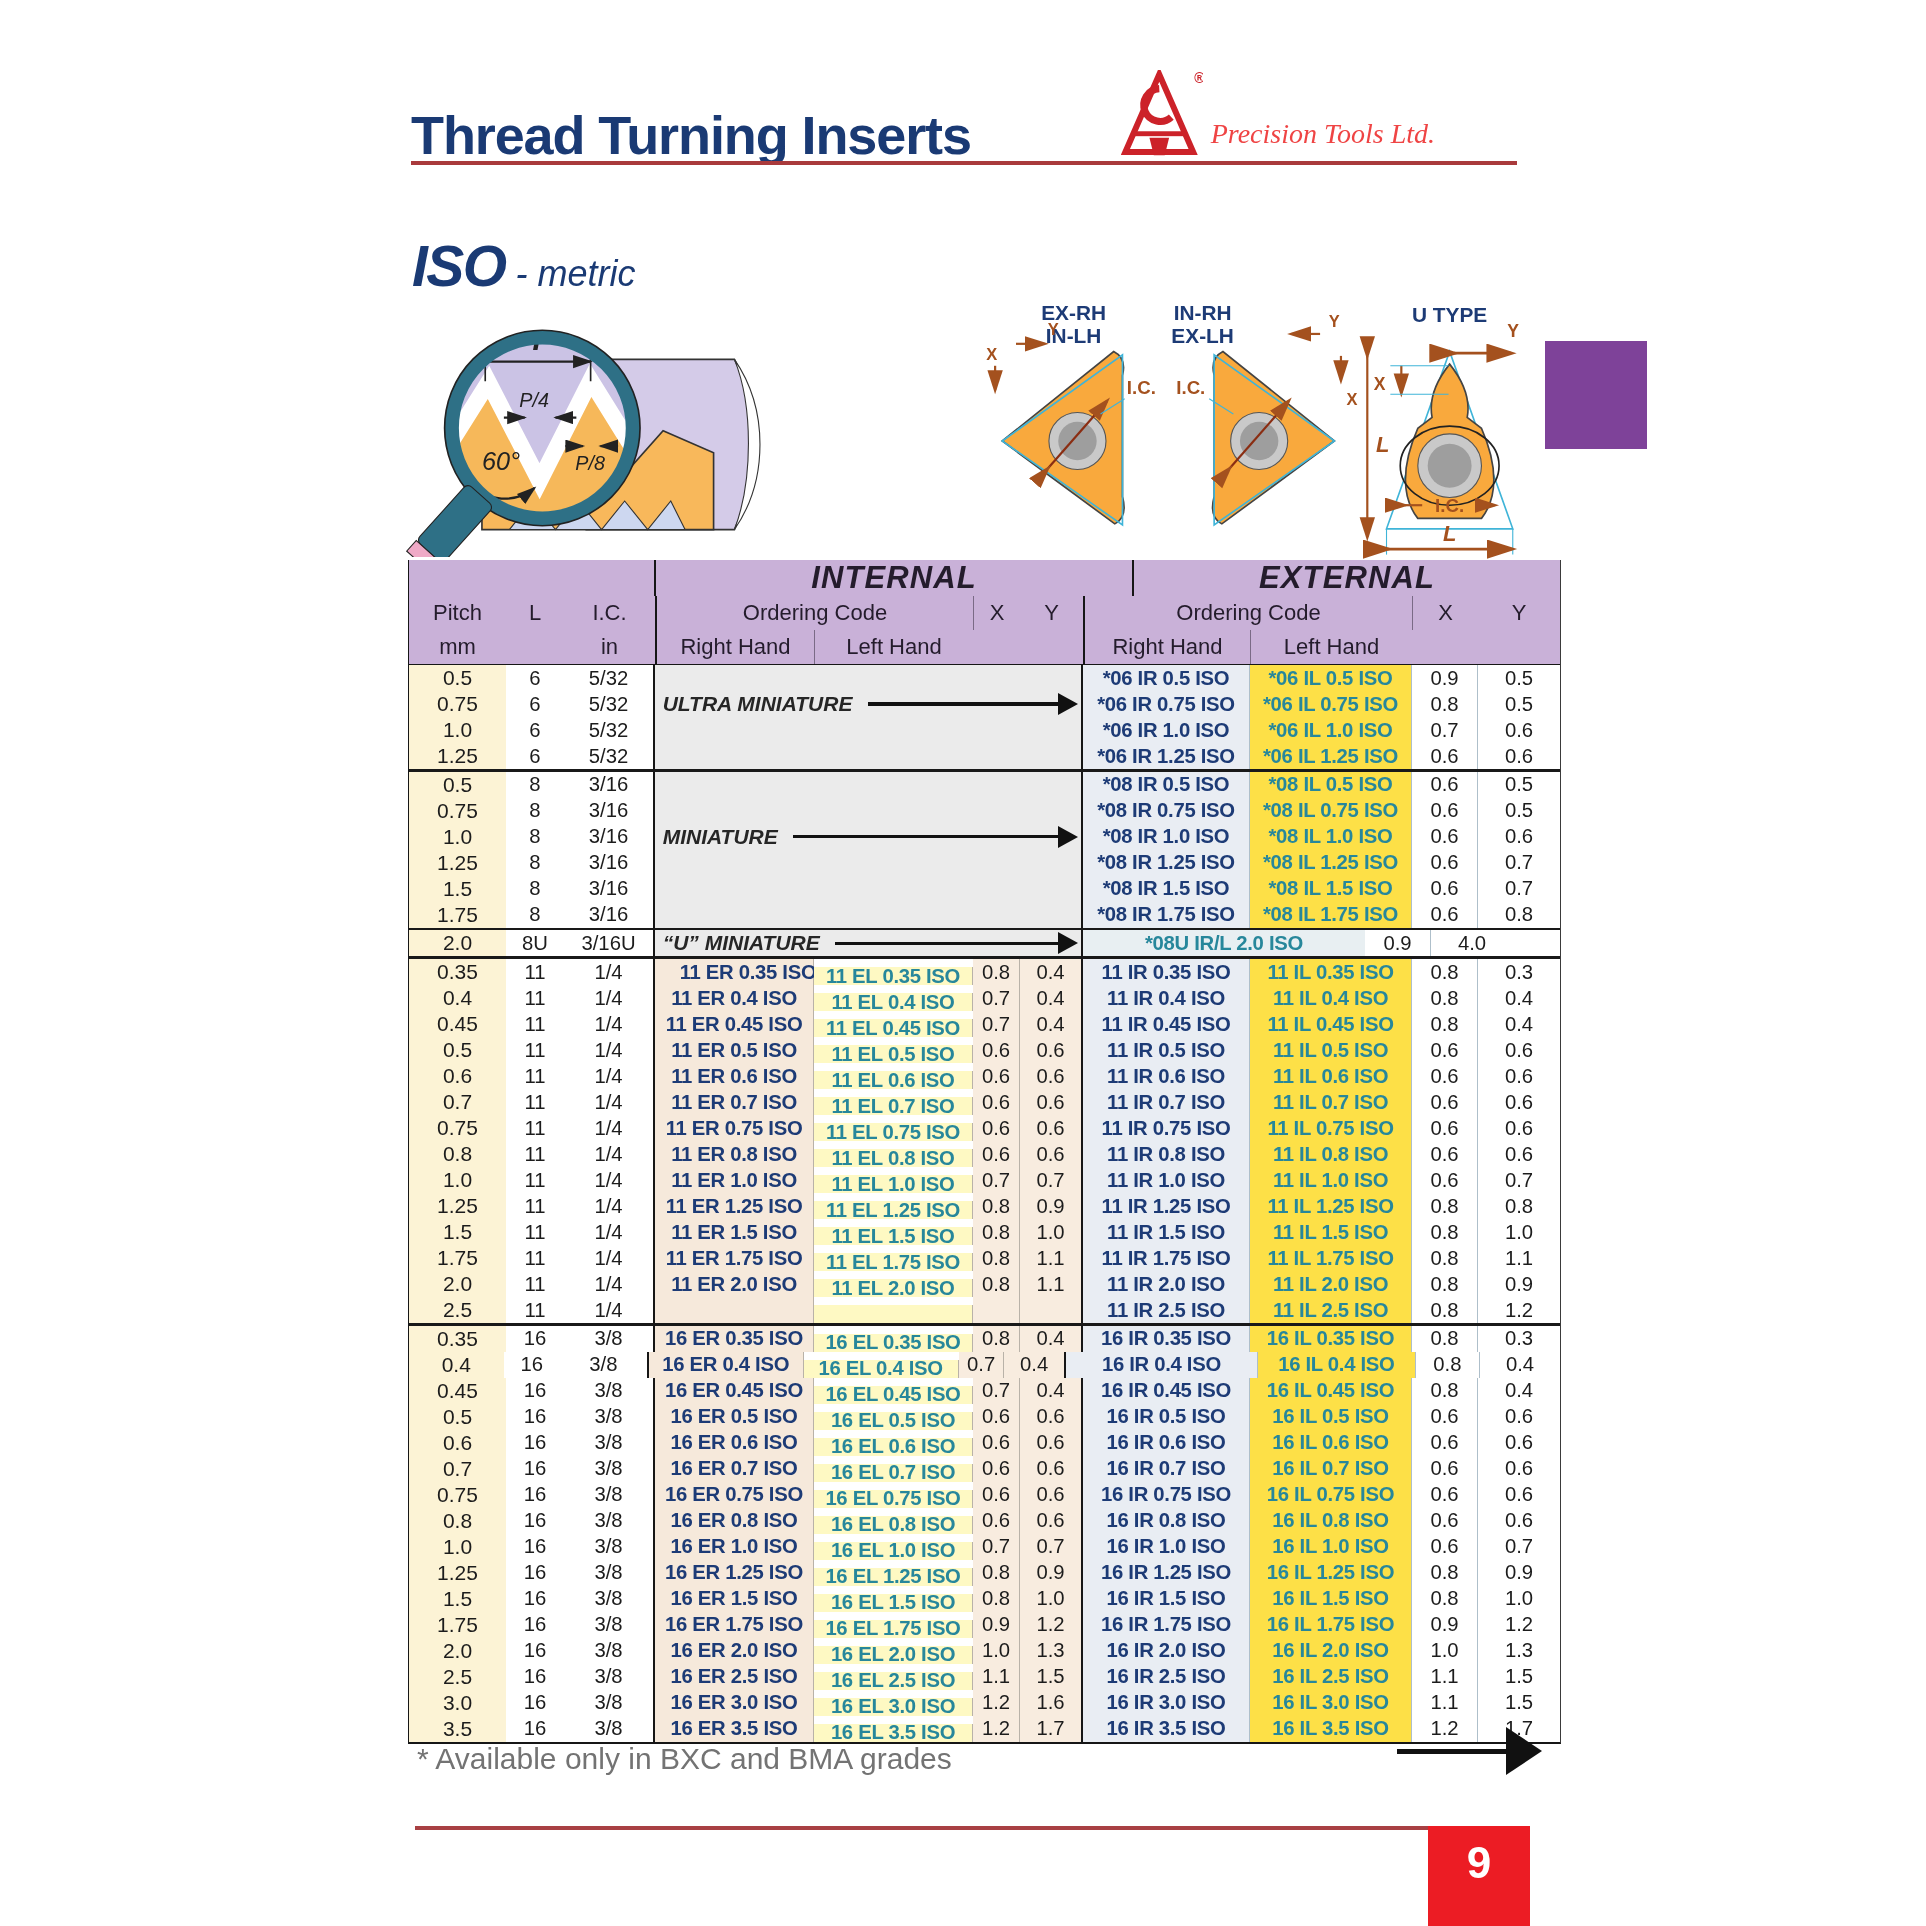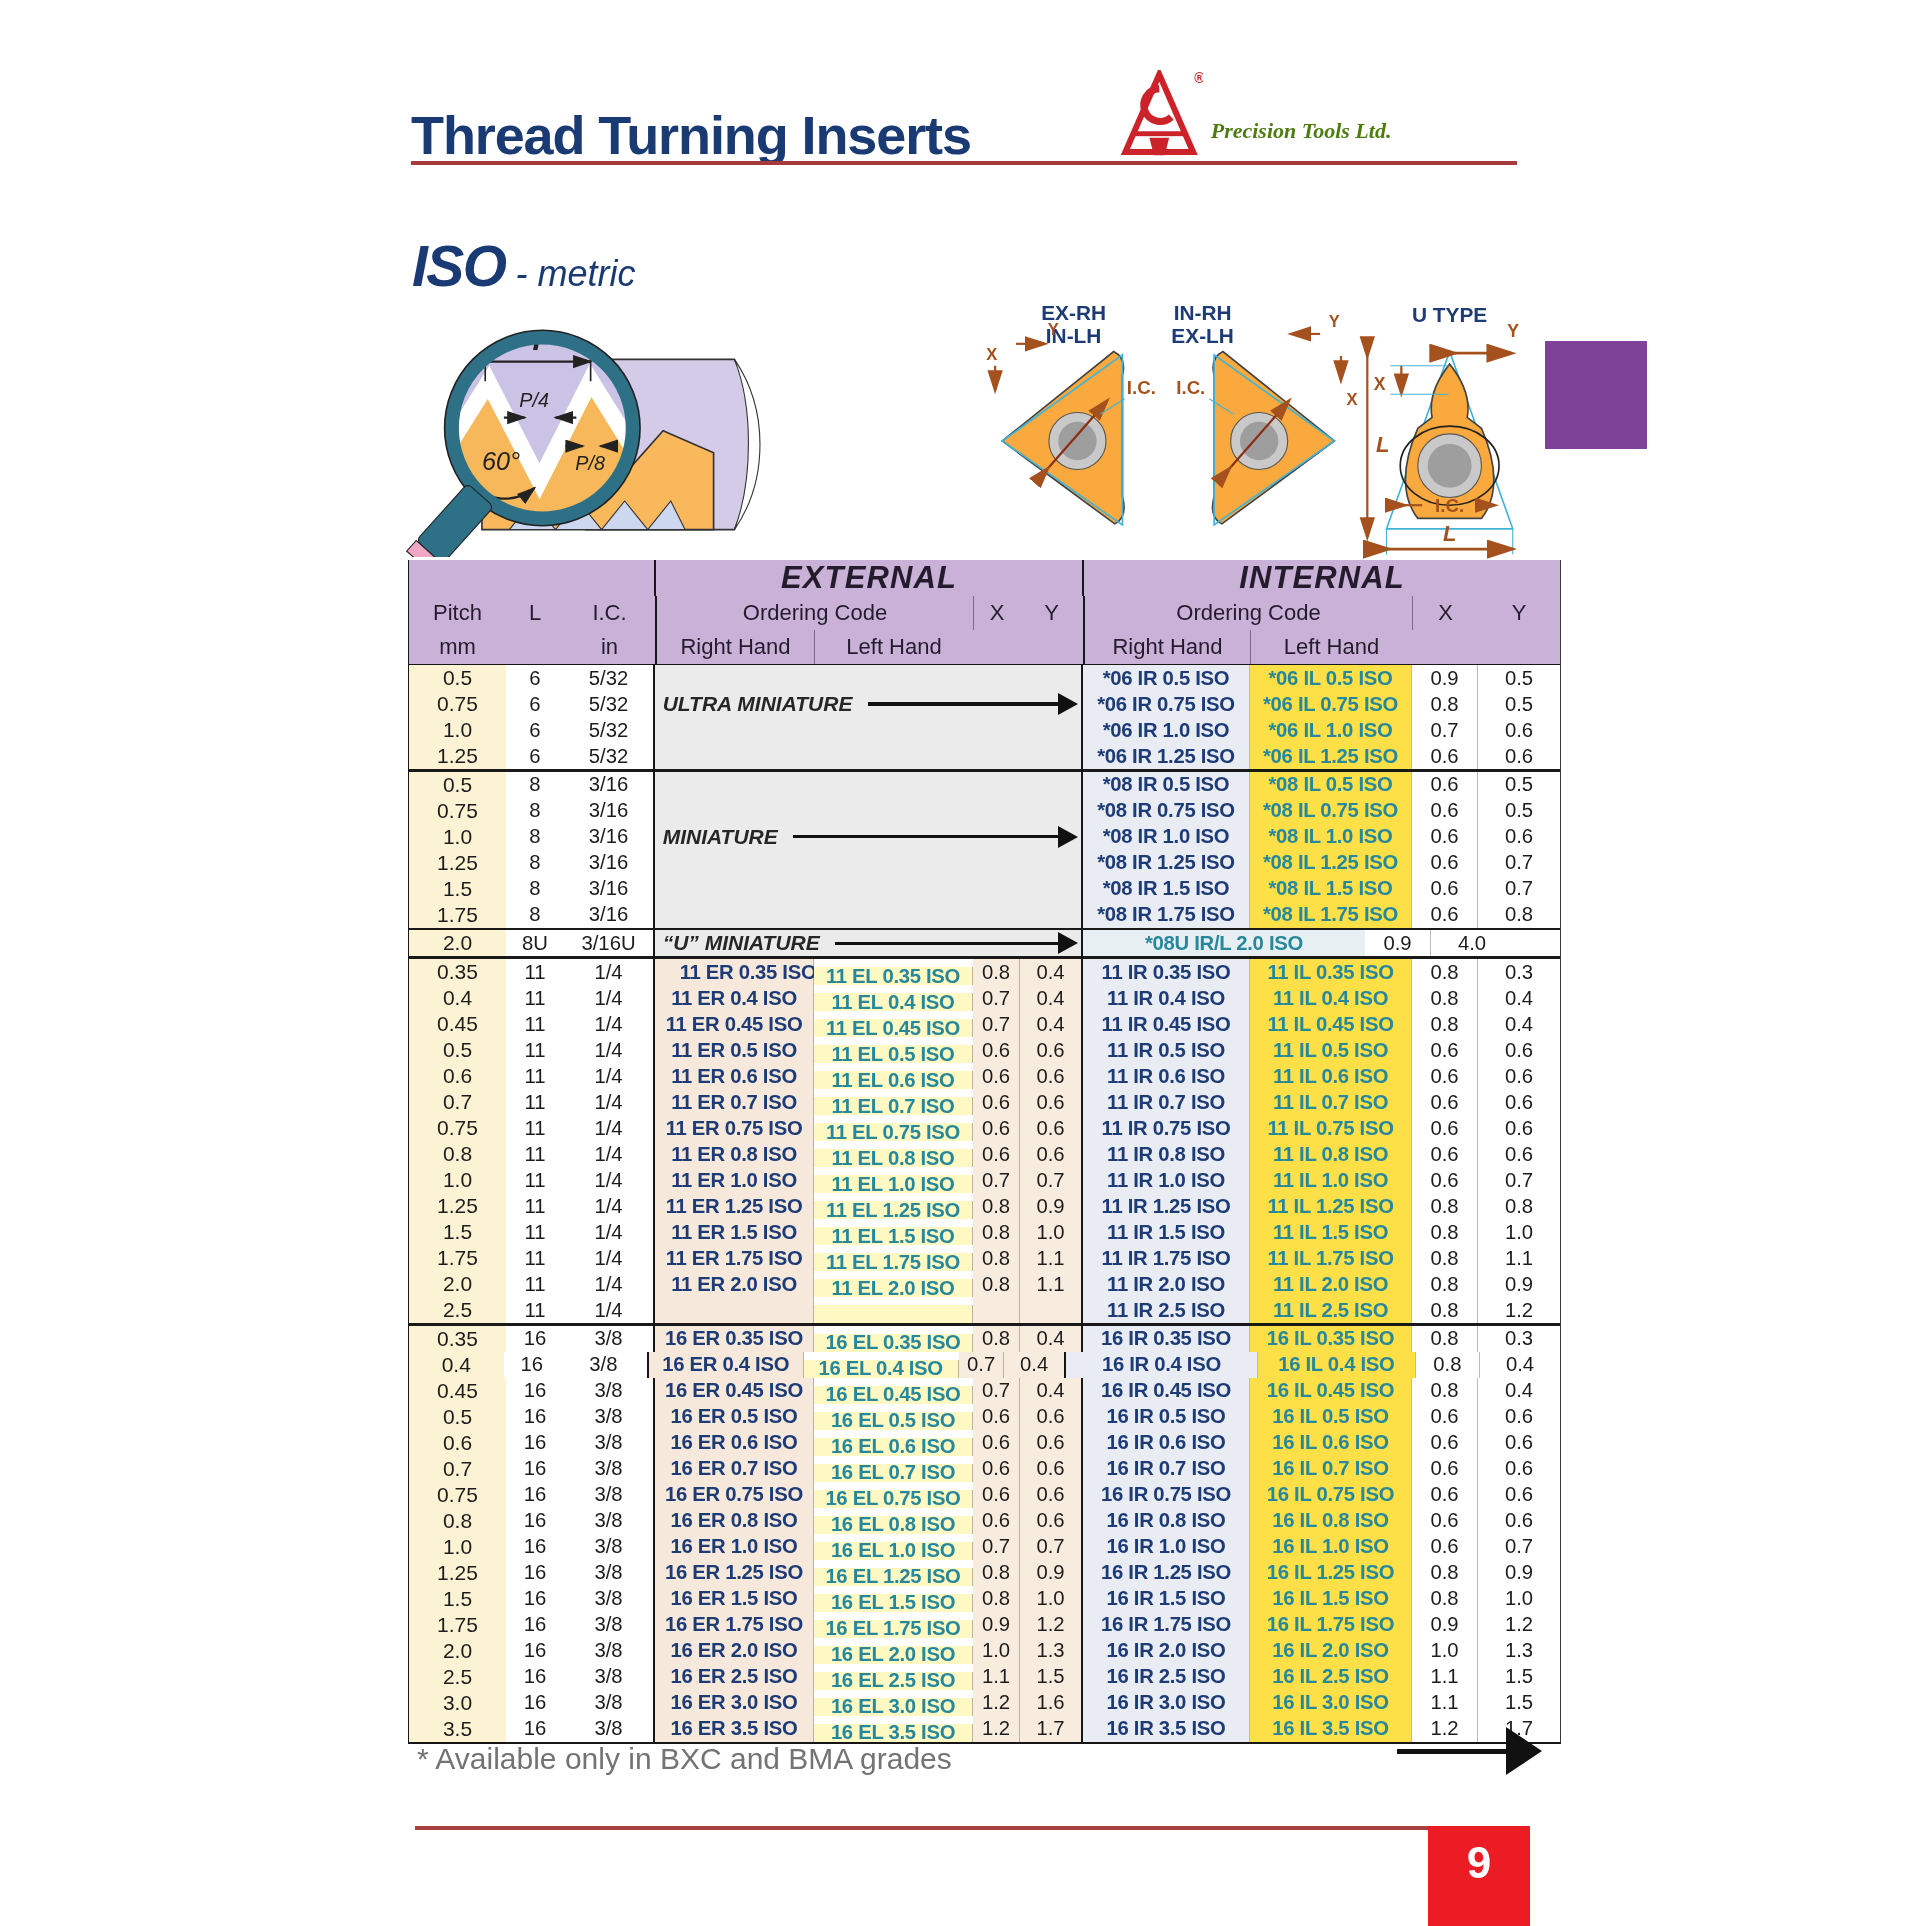--- a/index.html
+++ b/index.html
@@ -12,8 +12,8 @@
   .brand{position:absolute;left:1121px;top:70px;display:flex;align-items:flex-start;}
   .brand-name{font-family:"Liberation Serif",serif;font-style:italic;font-weight:700;
               font-size:65px;color:#cc2229;line-height:82px;letter-spacing:-1.1px;}
-  .brand-suffix{font-family:"Liberation Serif",serif;font-style:italic;font-weight:700;
-                font-size:22px;color:#4d7c0f;margin:48px 0 0 7.7px;white-space:nowrap;}
+  .brand-suffix{font-family:"Liberation Serif",serif;font-style:italic;font-weight:400;
+                font-size:28px;color:#ef4444;margin:48px 0 0 7.7px;white-space:nowrap;}
   .header-rule{position:absolute;left:411px;top:161px;width:1106px;height:3.8px;background:#a93a3c;}
 
   

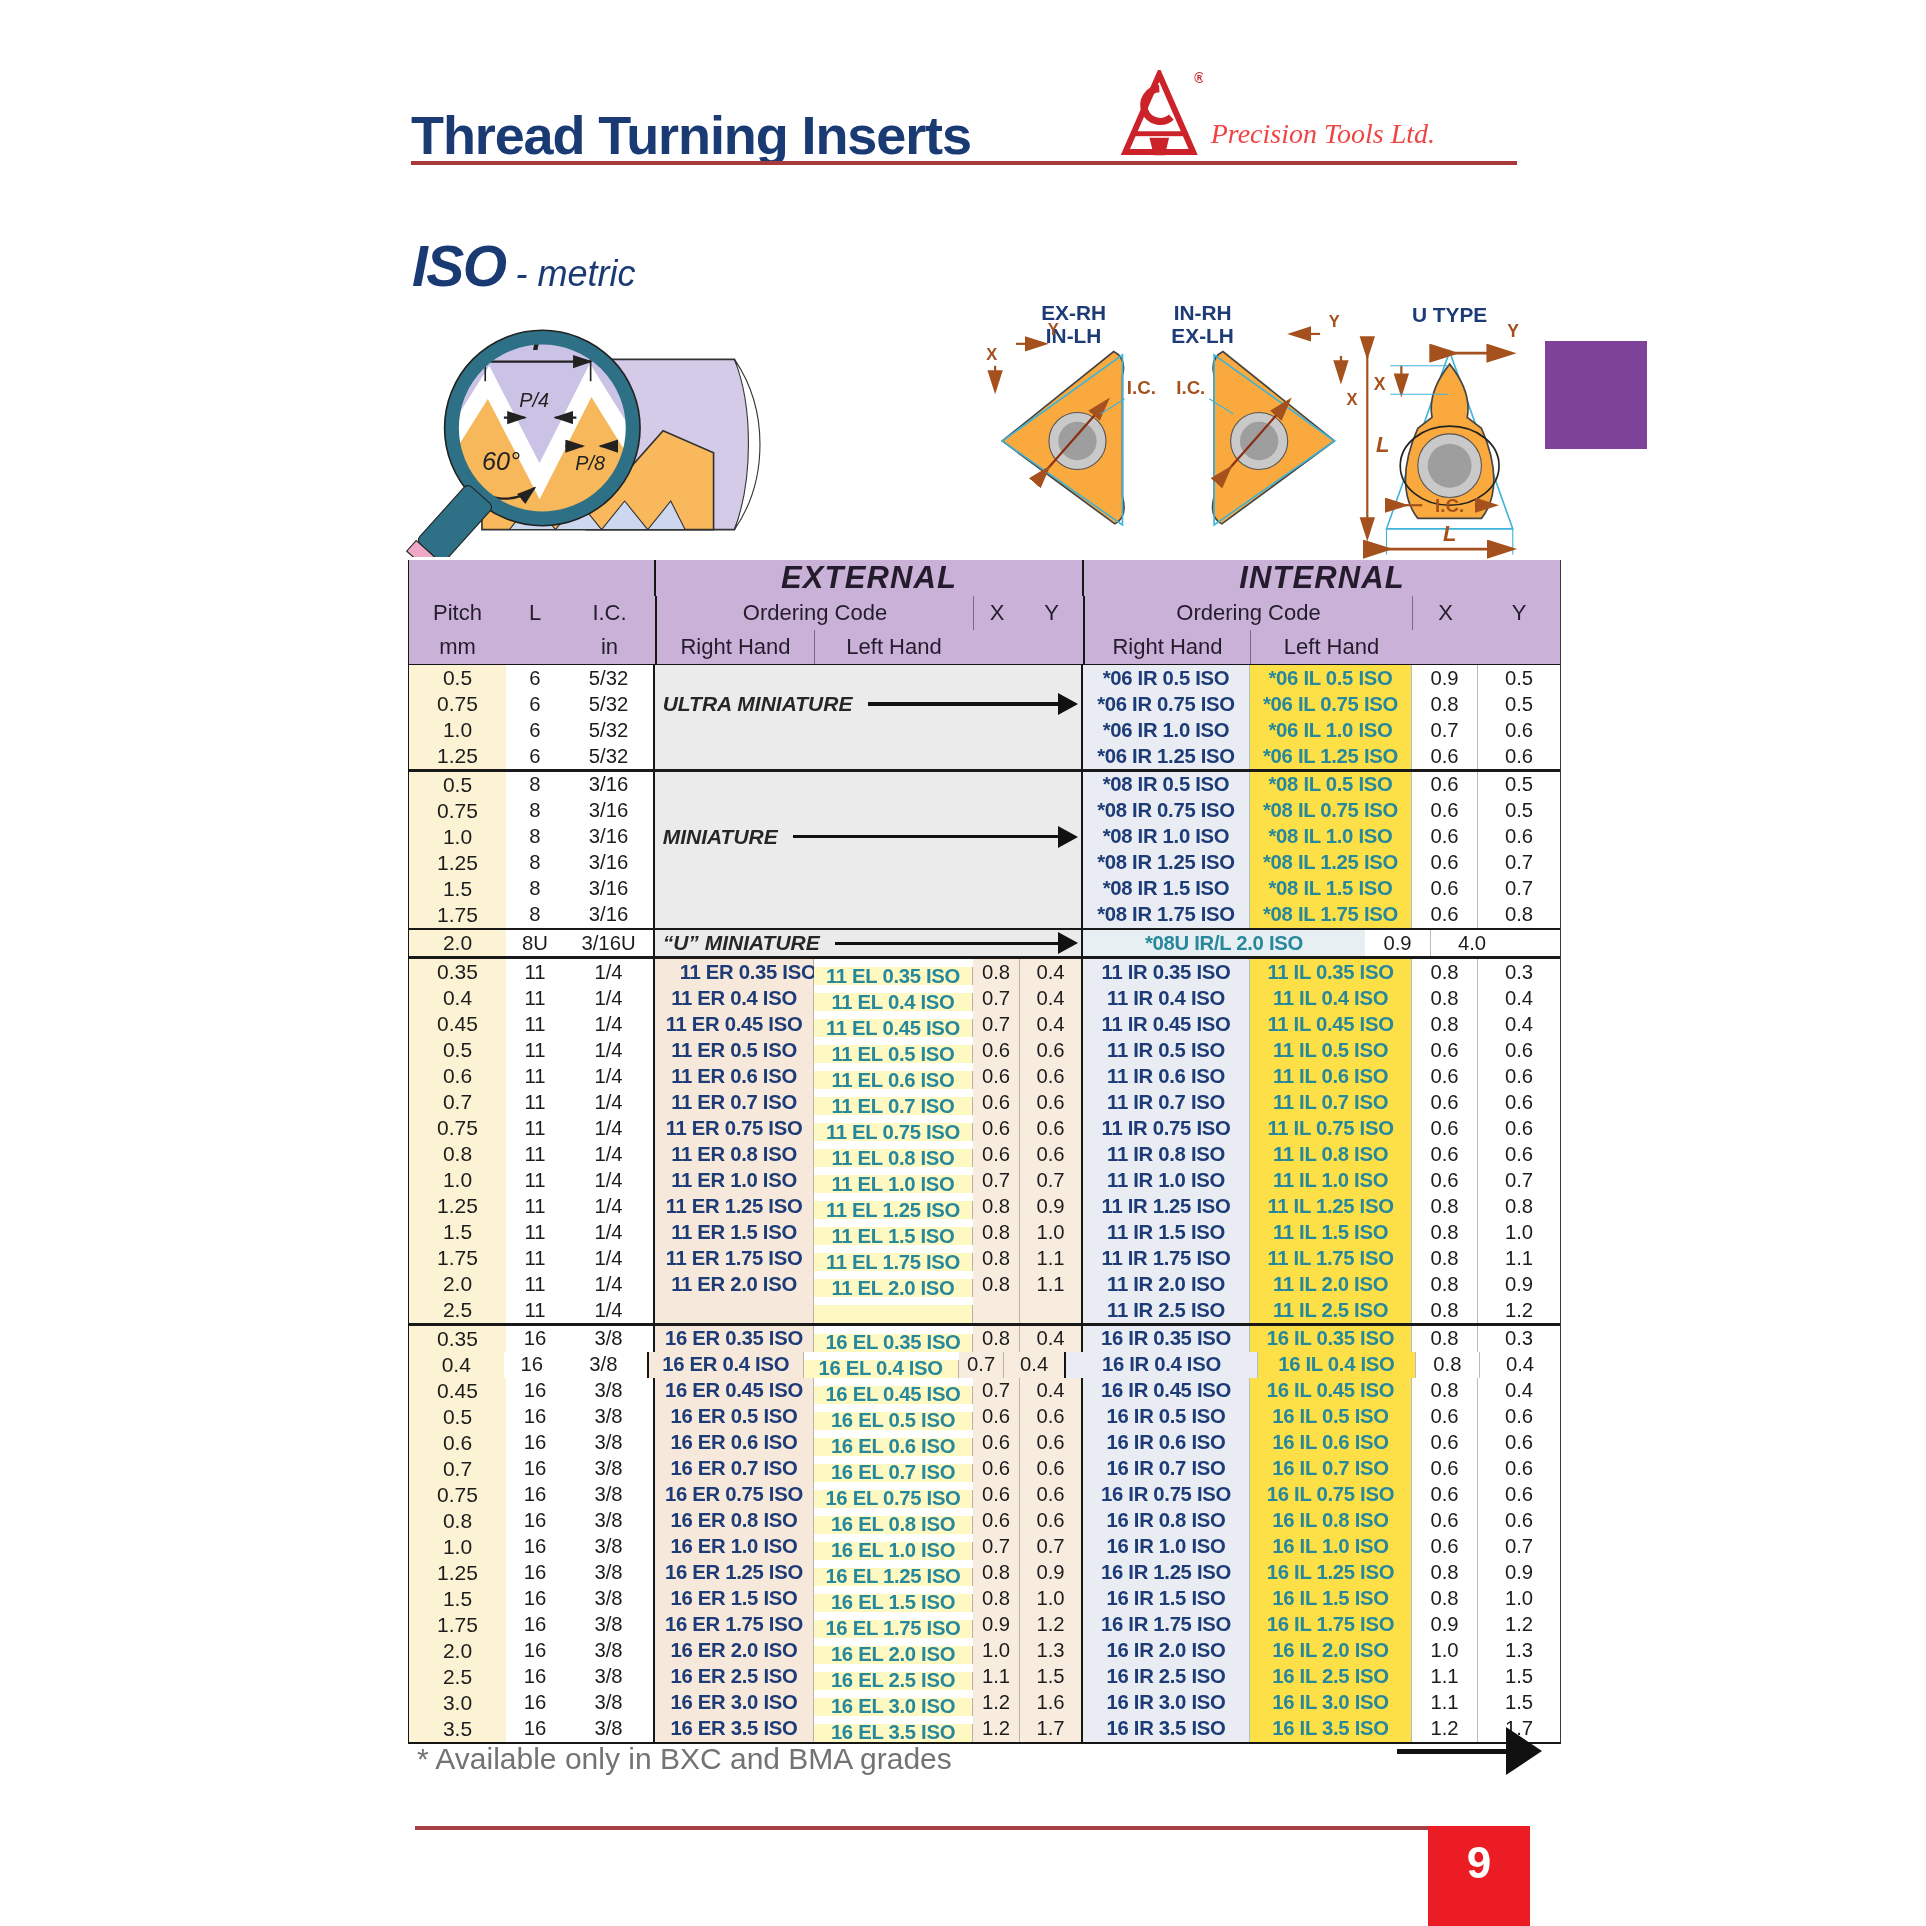--- a/index.html
+++ b/index.html
@@ -223,8 +223,8 @@
     <div class="thead">
       <div class="h-row h-rowA">
         <div class="h-cell" style="width:245px"></div>
+        <div class="h-cell bL-thick" style="width:478px">INTERNAL</div>
         <div class="h-cell bL-thick" style="width:428px">EXTERNAL</div>
-        <div class="h-cell bL-thick" style="width:478px">INTERNAL</div>
       </div>
       <div class="h-row h-rowB">
         <div class="h-cell" style="width:97px">Pitch</div>

